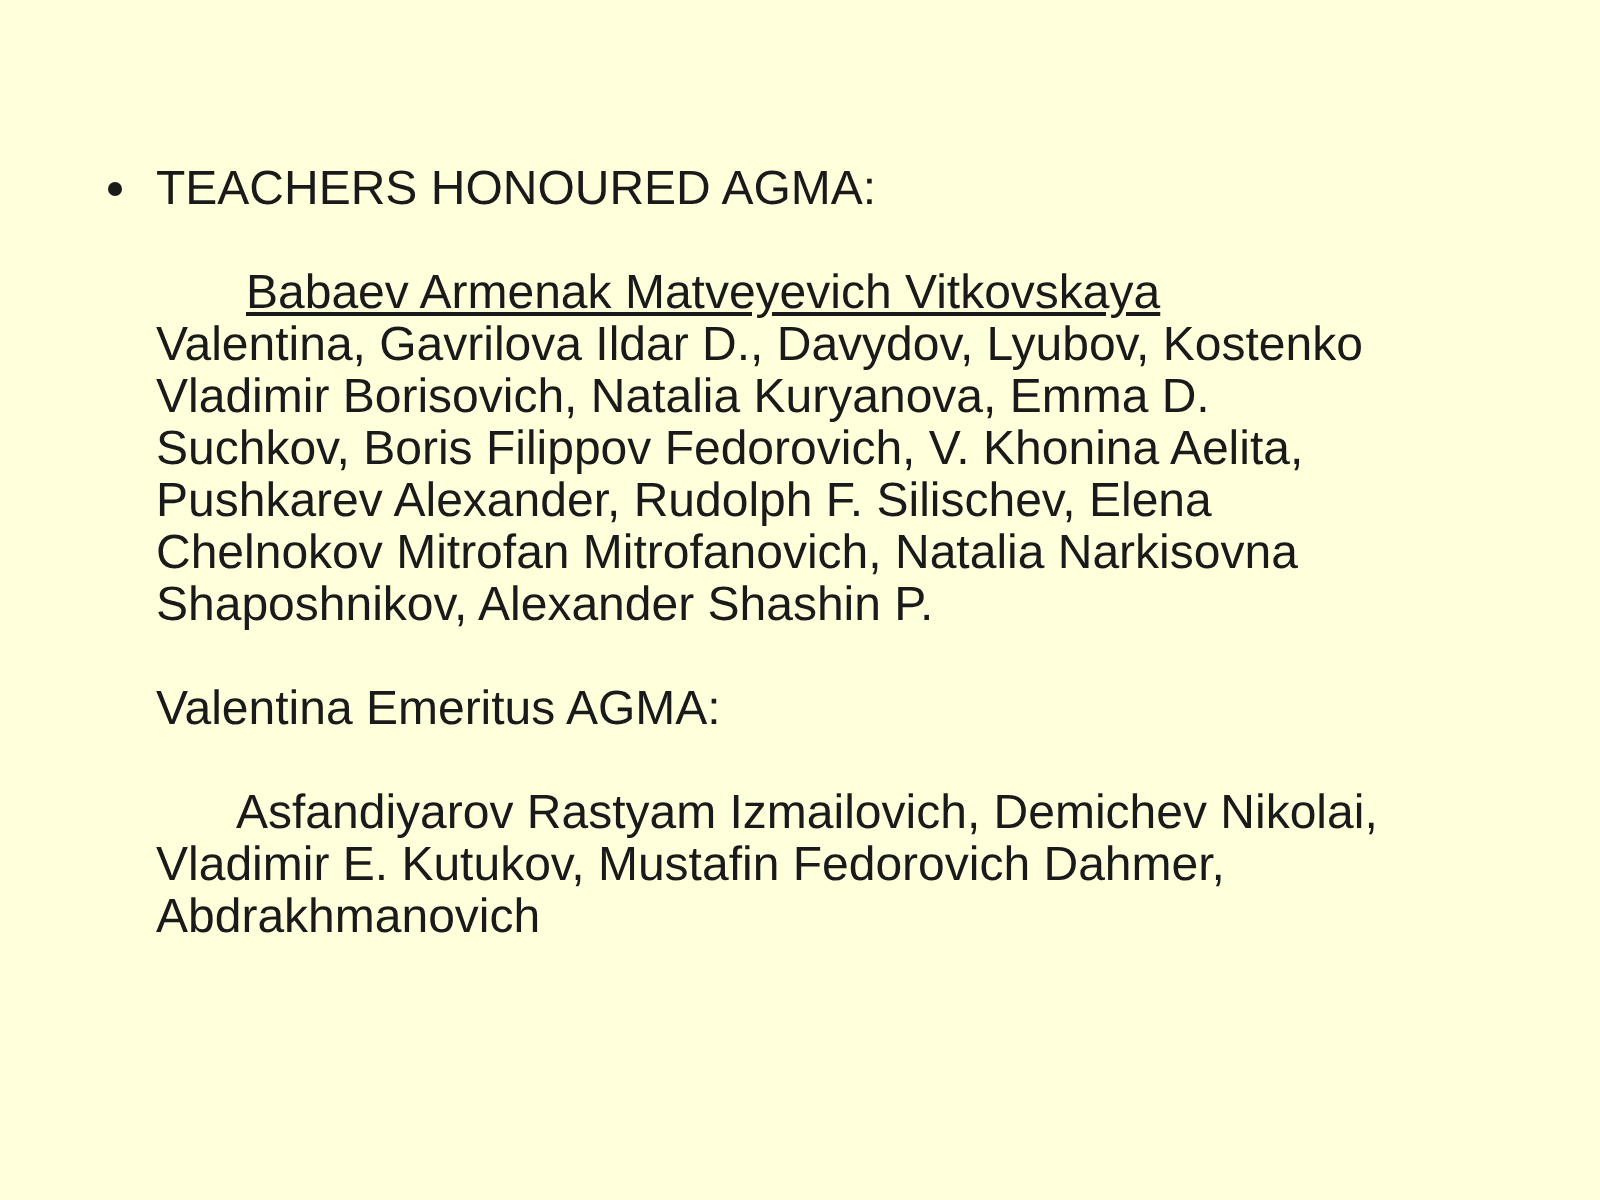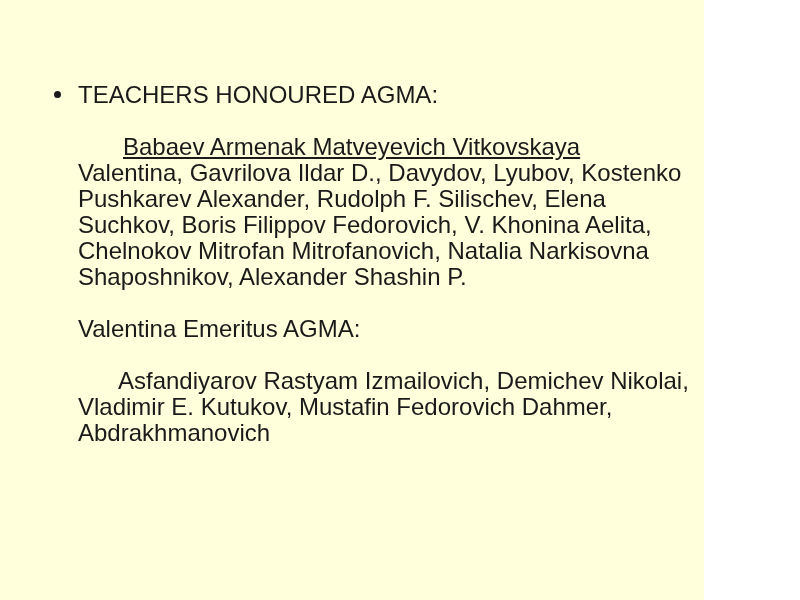--- a/index.html
+++ b/index.html
@@ -16,7 +16,7 @@
   }
   .slide {
     position: relative;
-    width: 704px;
+    width: 800px;
     height: 600px;
     background: var(--bg);
     overflow: hidden;

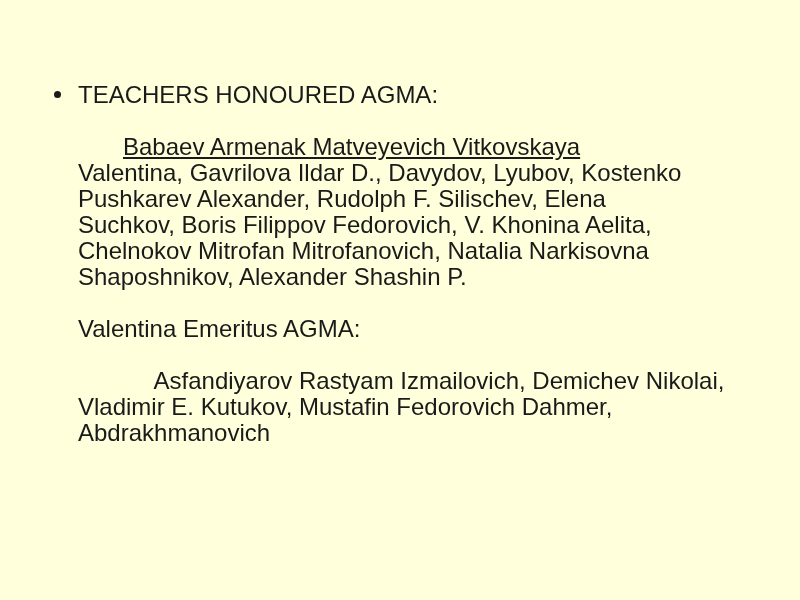--- a/index.html
+++ b/index.html
@@ -66,6 +66,7 @@
     <div class="para">
         <div class="line indent-45">Babaev Armenak Matveyevich Vitkovskaya</div>
         <div class="line indent-45">Valentina, Gavrilova Ildar D., Davydov, Lyubov, Kostenko</div>
+        <div class="line indent-45">Vladimir Borisovich, Natalia Kuryanova, Emma D.</div>
         <div class="line indent-45">Pushkarev Alexander, Rudolph F. Silischev, Elena</div>
         <div class="line indent-45">Suchkov, Boris Filippov Fedorovich, V. Khonina Aelita,</div>
         <div class="line indent-45">Chelnokov Mitrofan Mitrofanovich, Natalia Narkisovna</div>

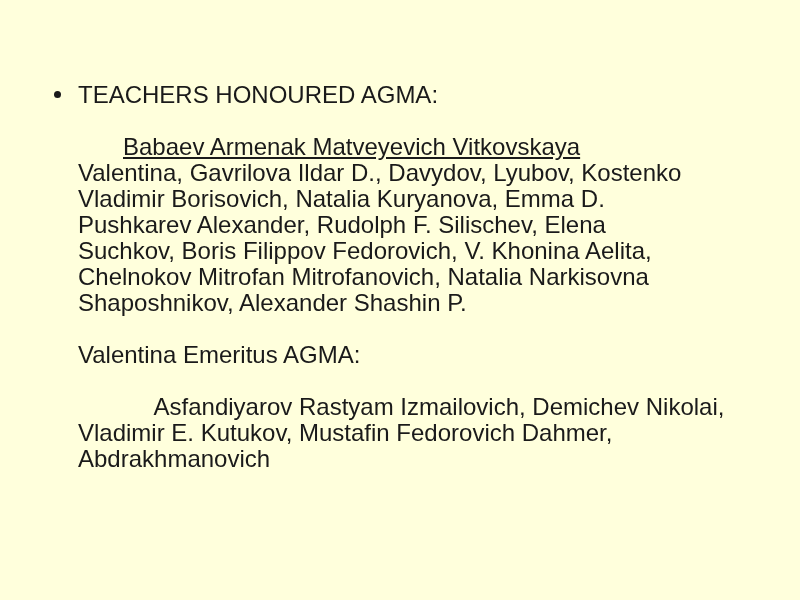--- a/index.html
+++ b/index.html
@@ -67,8 +67,8 @@
         <div class="line indent-45">Babaev Armenak Matveyevich Vitkovskaya</div>
         <div class="line indent-45">Valentina, Gavrilova Ildar D., Davydov, Lyubov, Kostenko</div>
         <div class="line indent-45">Vladimir Borisovich, Natalia Kuryanova, Emma D.</div>
+        <div class="line indent-45">Suchkov, Boris Filippov Fedorovich, V. Khonina Aelita,</div>
         <div class="line indent-45">Pushkarev Alexander, Rudolph F. Silischev, Elena</div>
-        <div class="line indent-45">Suchkov, Boris Filippov Fedorovich, V. Khonina Aelita,</div>
         <div class="line indent-45">Chelnokov Mitrofan Mitrofanovich, Natalia Narkisovna</div>
         <div class="line indent-45">Shaposhnikov, Alexander Shashin P.</div>
       </div>

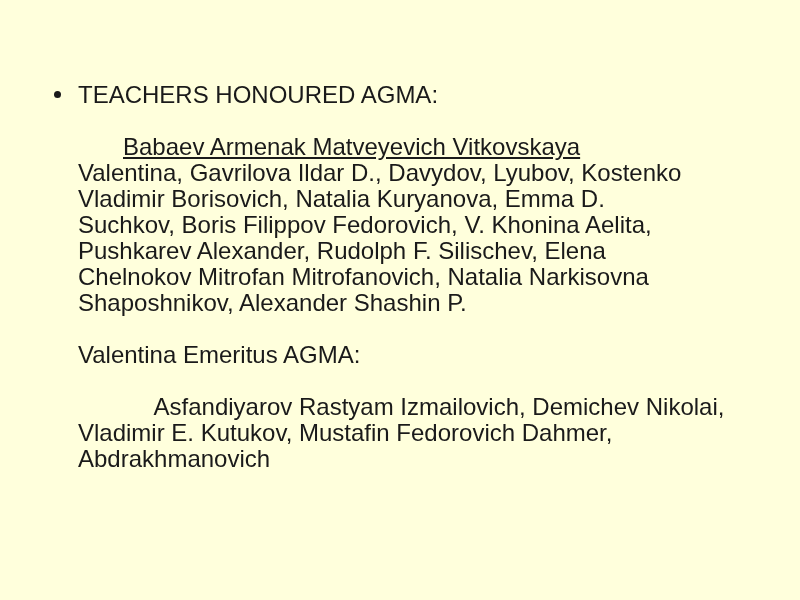--- a/index.html
+++ b/index.html
@@ -48,7 +48,7 @@
   }
   .title-line { position: relative; }
   .para .line:first-child.indent-45 { padding-left: 45px; text-decoration: underline; }
-  .para .line:first-child.indent-40 { padding-left: 40px; text-align: center; }
+  .para .line:first-child.indent-40 { padding-left: 40px; }
 </style>
 </head>
 <body>

